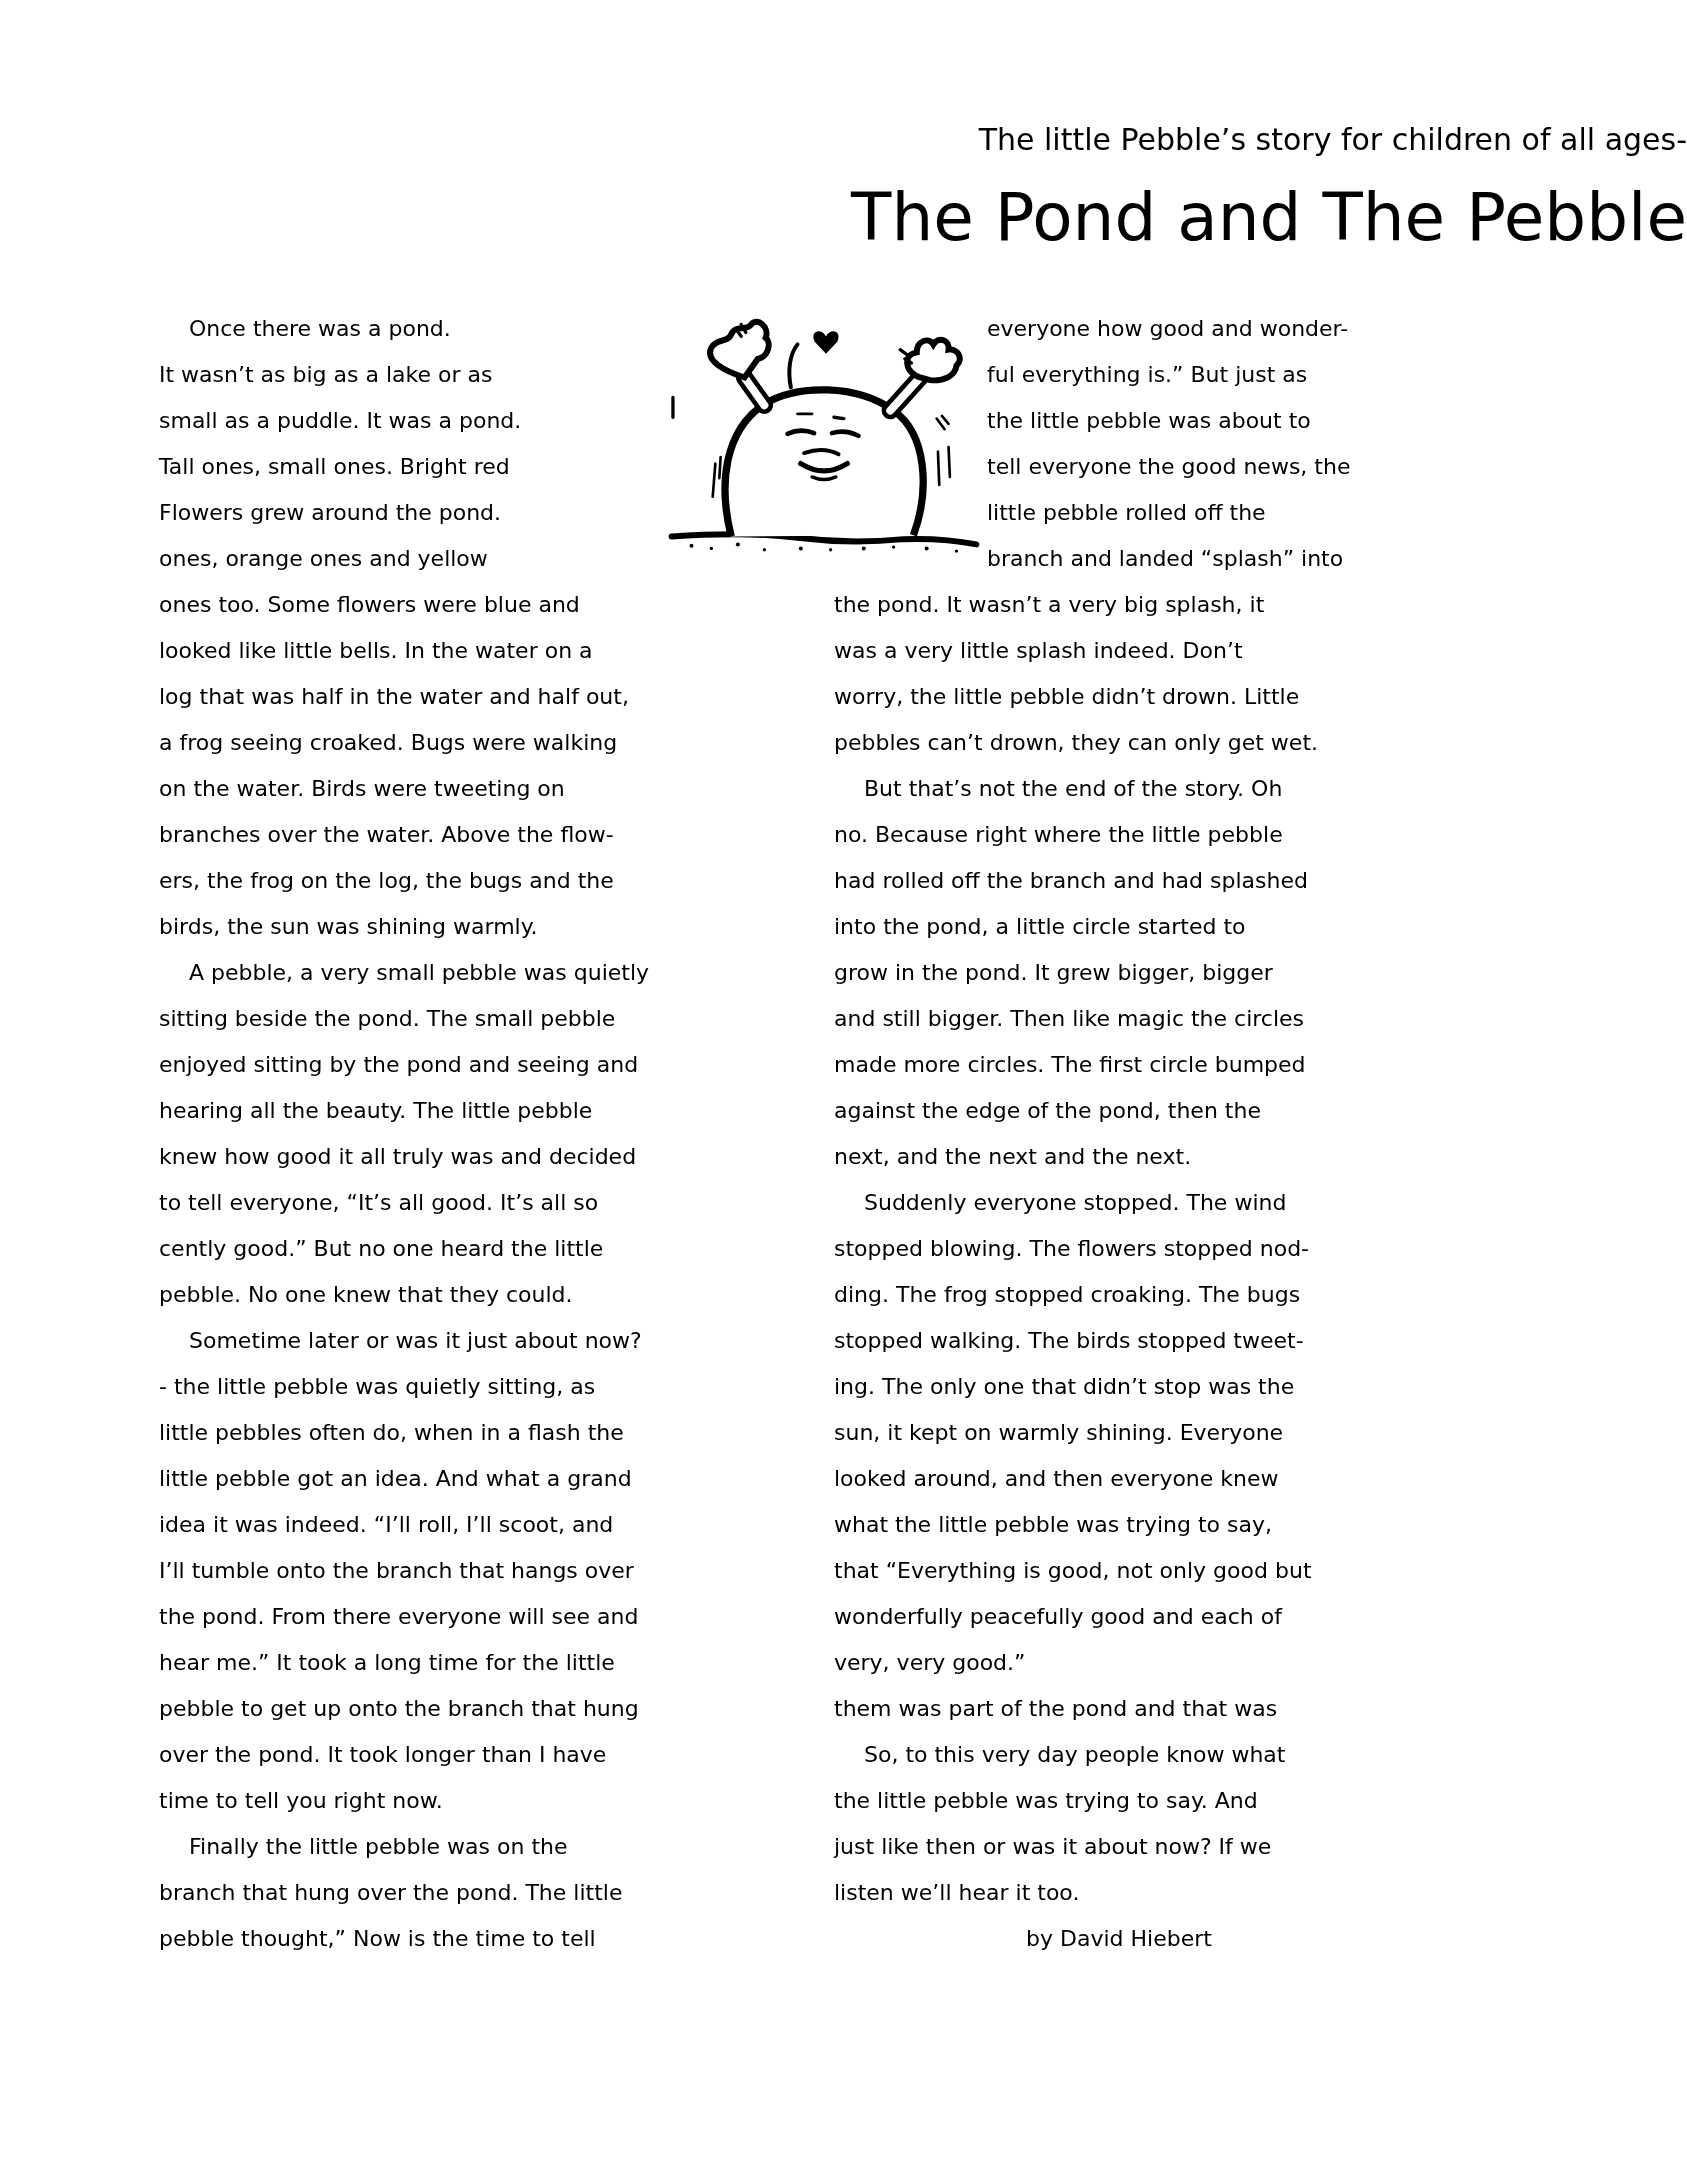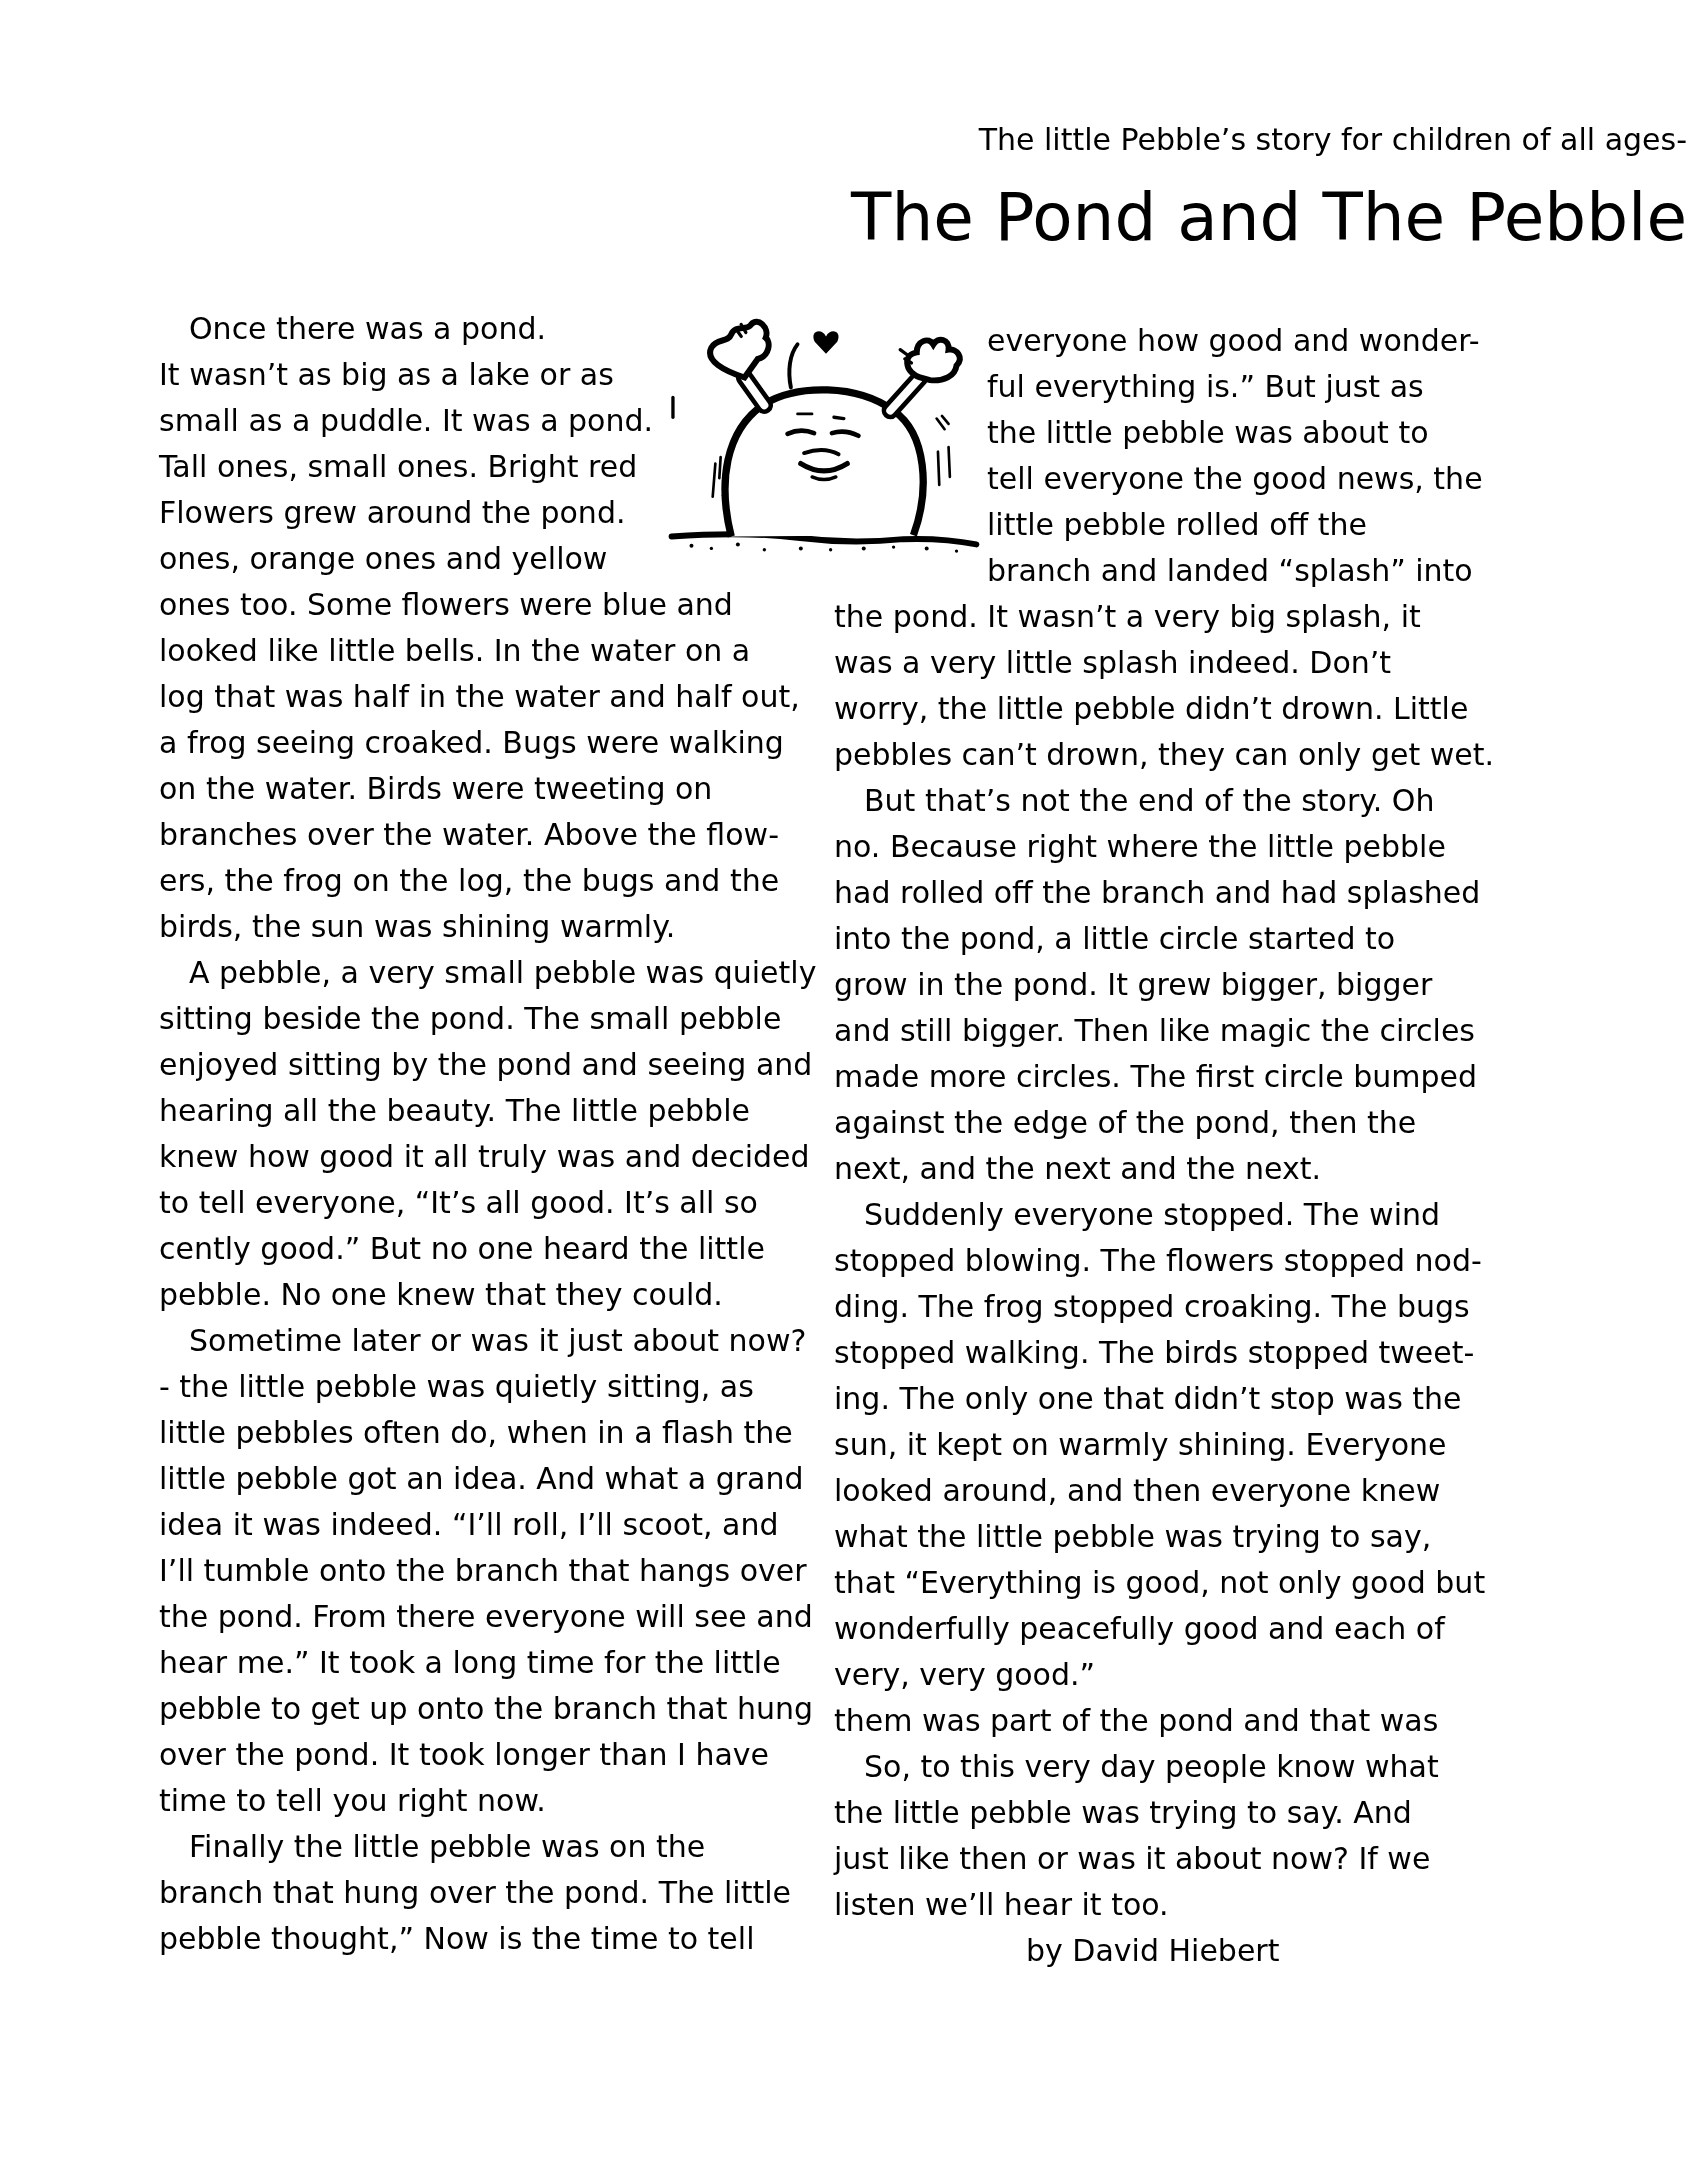--- a/index.html
+++ b/index.html
@@ -8,7 +8,7 @@
           font-family: "DejaVu Sans", sans-serif; }
   .subtitle { position: absolute; left: 0; width: 1687px; top: 120px; text-align: right; font-size: 30px; line-height: 40px; letter-spacing: 0px; }
   .title { position: absolute; left: 0; width: 1687px; top: 175px; text-align: right; font-size: 66px; line-height: 86px; }
-  .col { position: absolute; top: 306px; font-size: 30px; line-height: 46px; white-space: nowrap; }
+  .col { position: absolute; top: 306px; font-size: 22px; line-height: 46px; white-space: nowrap; }
   .col-left { left: 159px; width: 668px; }
   .col-right { left: 834px; width: 675px; margin-top: 12px; }
   .line { display: block; height: 46px; }

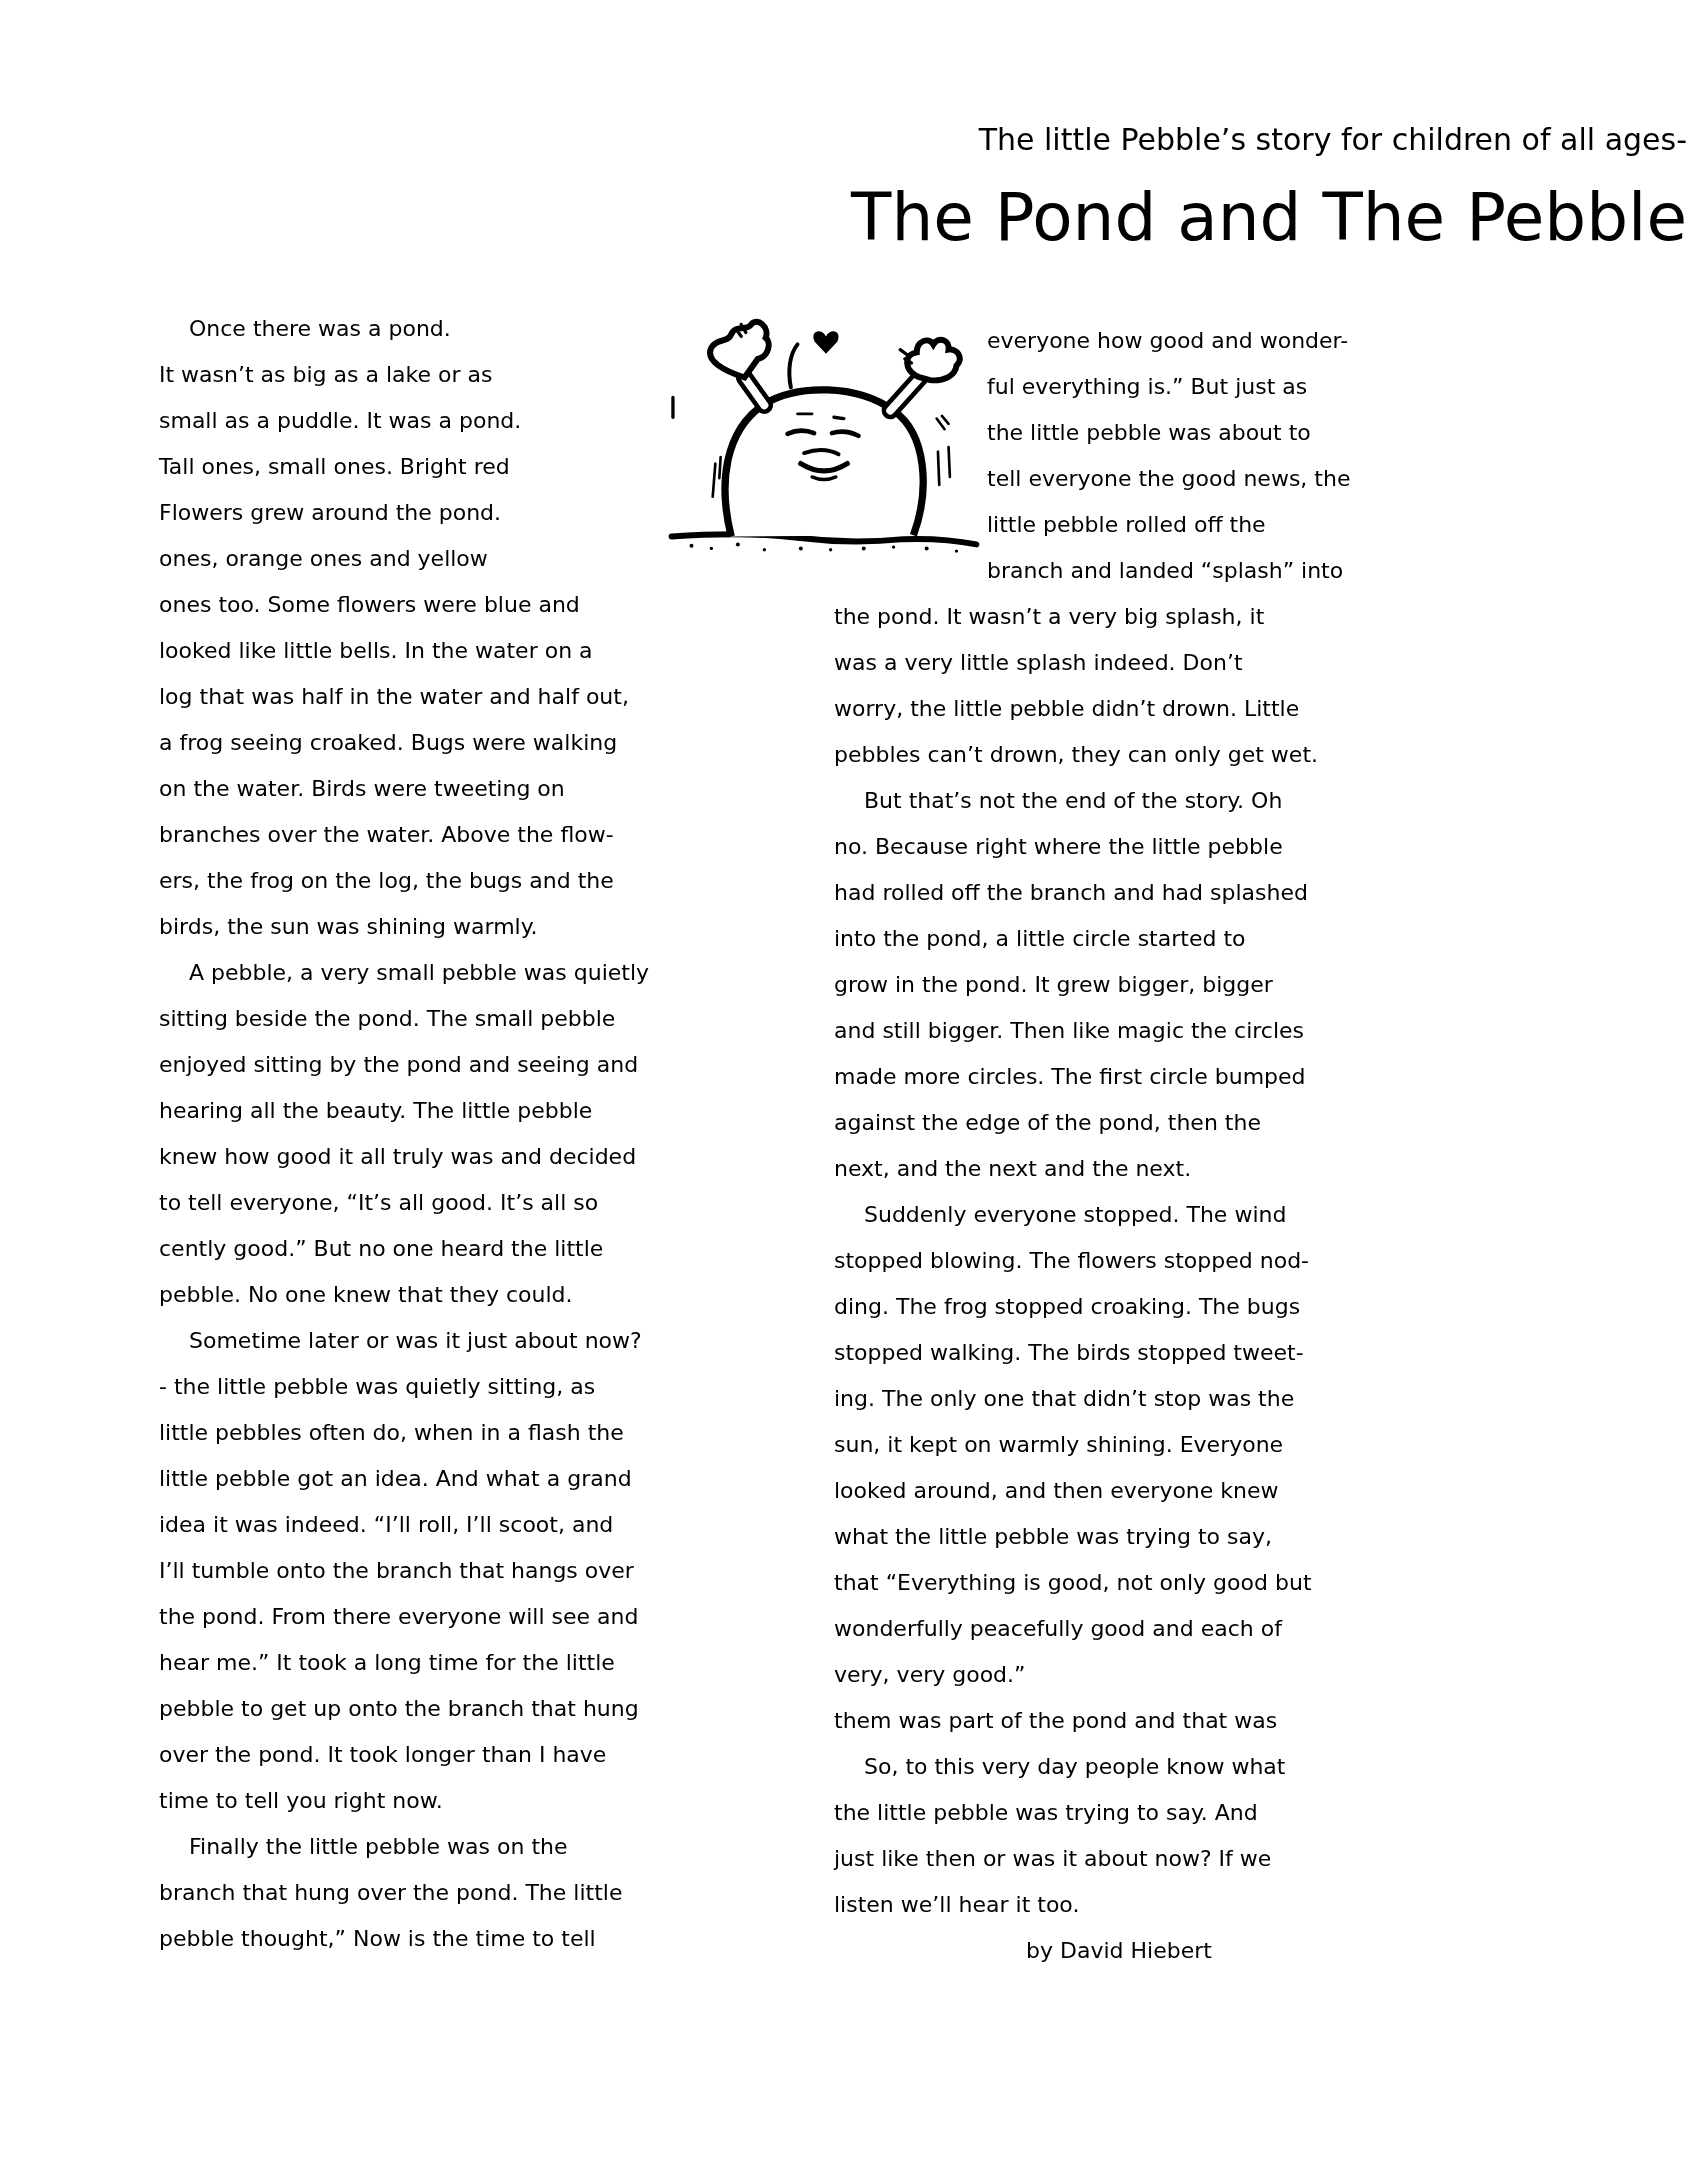--- a/index.html
+++ b/index.html
@@ -10,7 +10,7 @@
   .title { position: absolute; left: 0; width: 1687px; top: 175px; text-align: right; font-size: 66px; line-height: 86px; }
   .col { position: absolute; top: 306px; font-size: 22px; line-height: 46px; white-space: nowrap; }
   .col-left { left: 159px; width: 668px; }
-  .col-right { left: 834px; width: 675px; margin-top: 12px; }
+  .col-right { left: 834px; width: 675px; }
   .line { display: block; height: 46px; }
   .indent { padding-left: 30px; }
   .wrap-right { padding-left: 153px; }   

